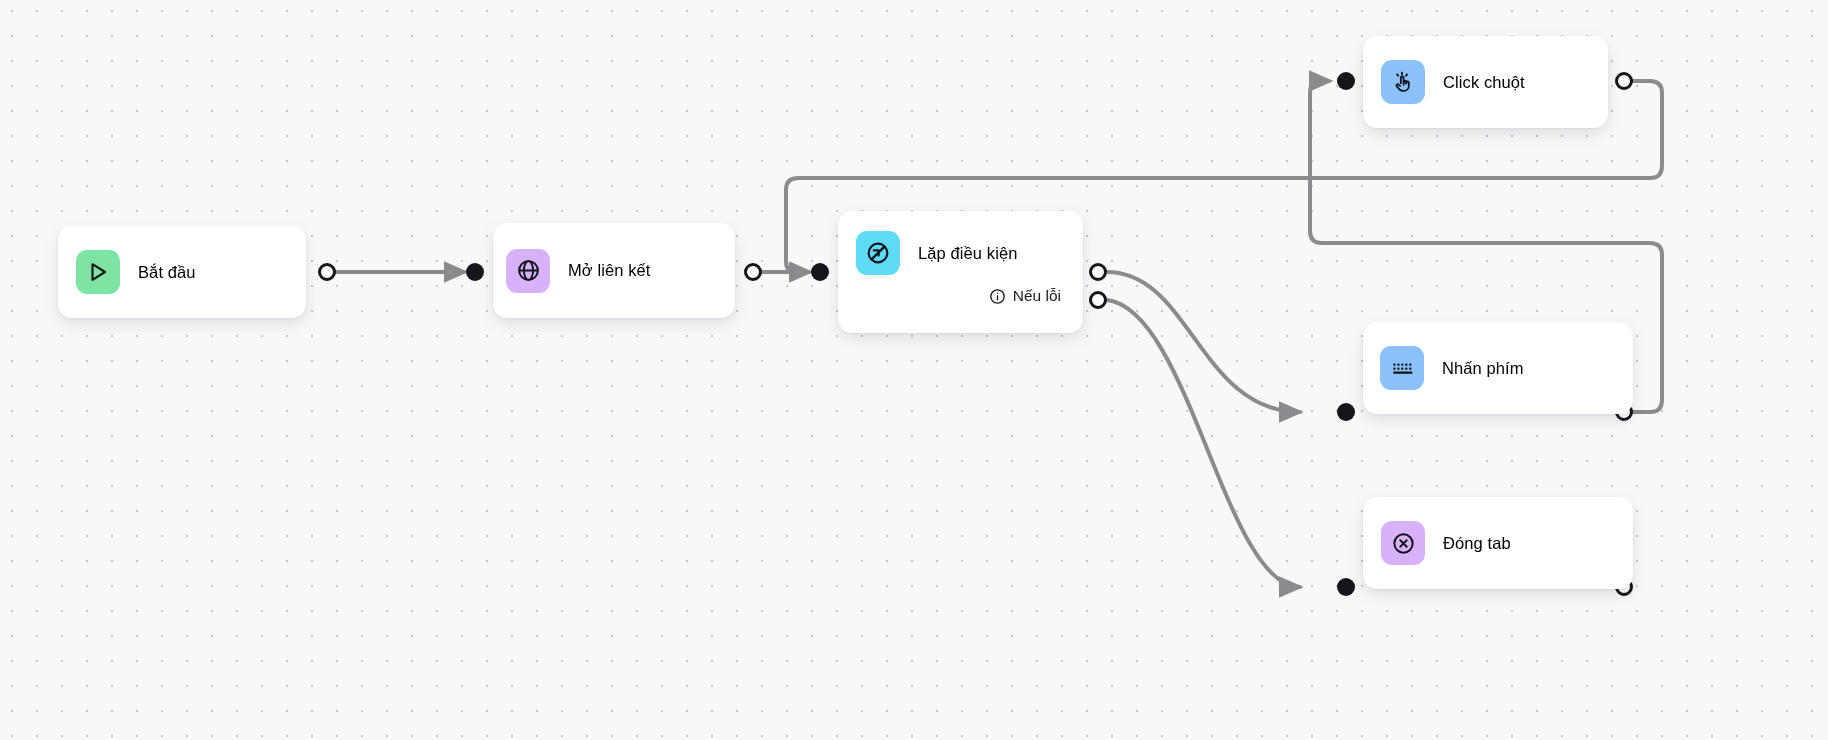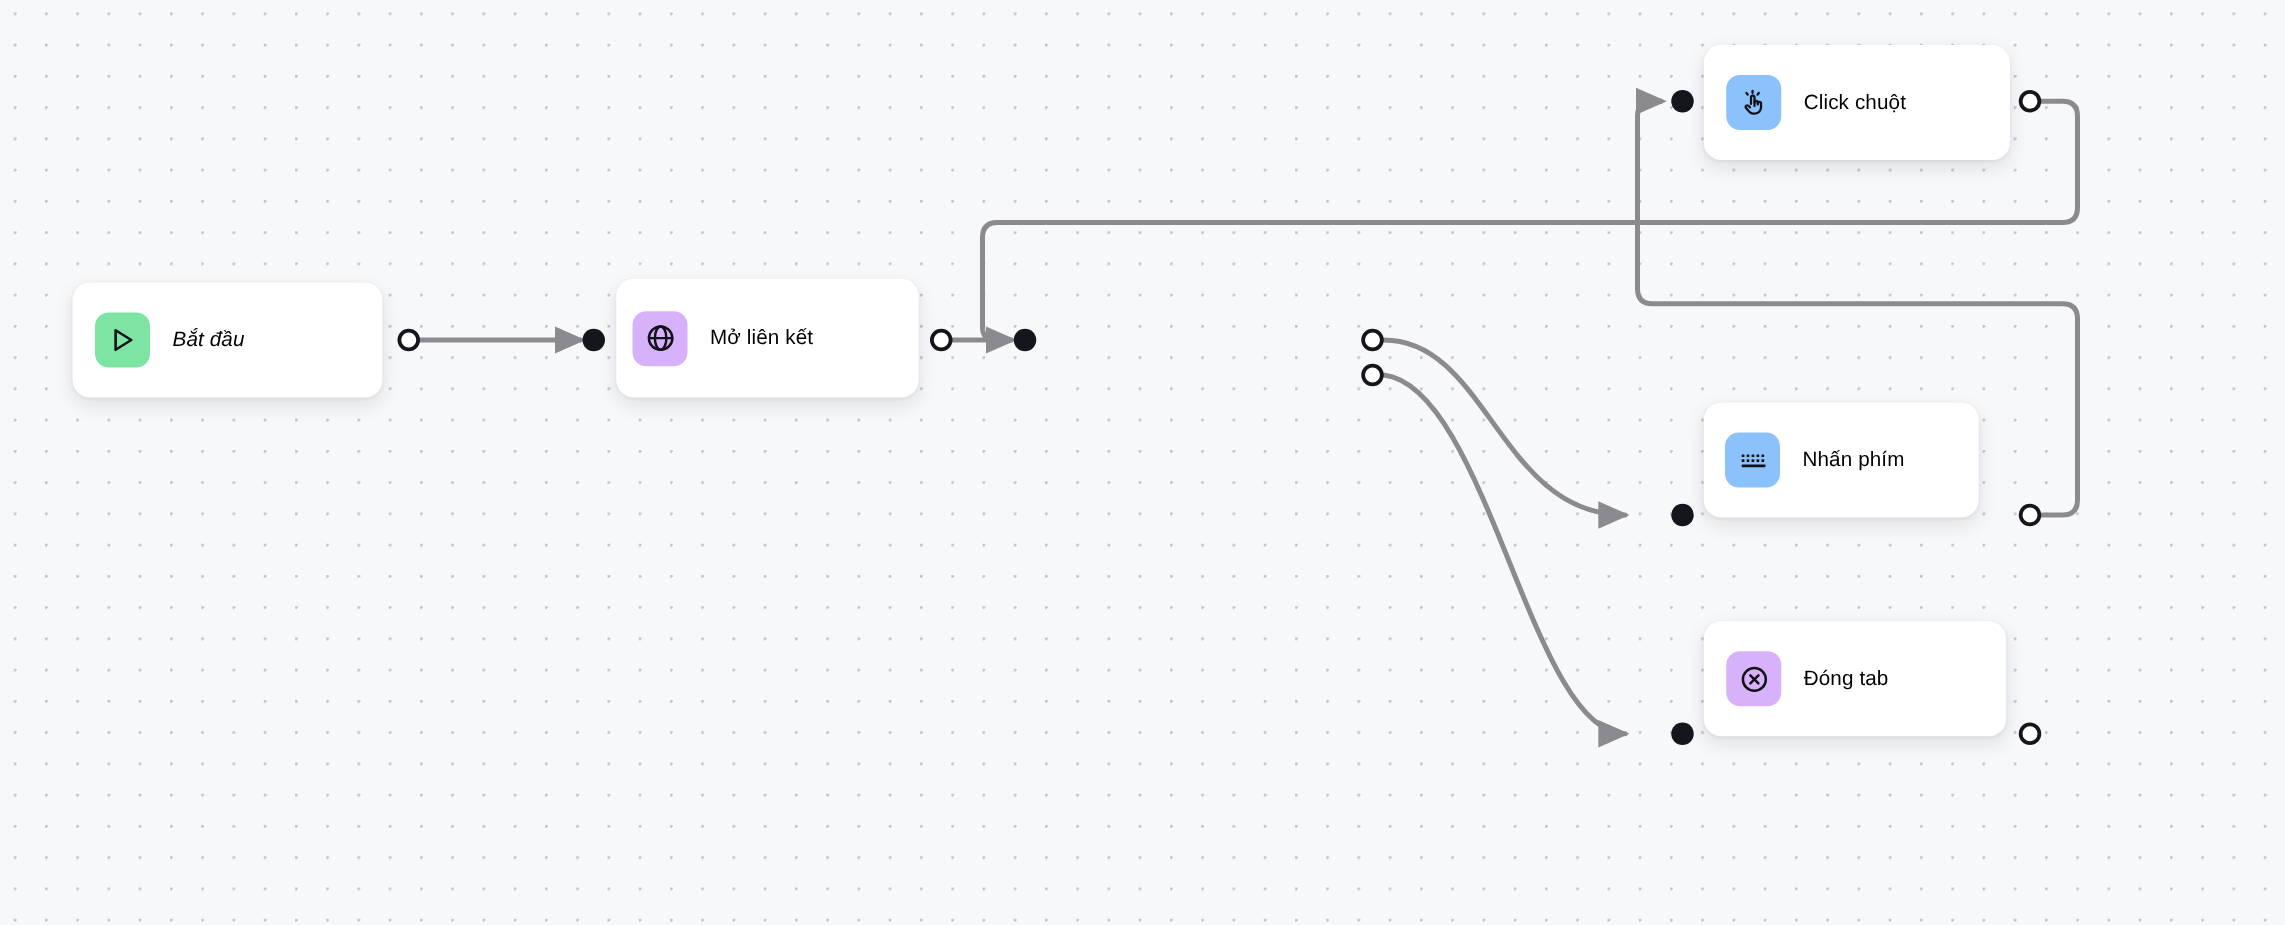--- a/index.html
+++ b/index.html
@@ -176,6 +176,28 @@
     </div>
   </div>
 
+  <div class="node" id="node-loop">
+    <div class="node-main">
+      <div class="node-icon" style="background:#5fdcf5;">
+        <svg width="26" height="26" viewBox="0 0 24 24" fill="none" stroke="#11121a" stroke-width="2" stroke-linecap="round">
+          <circle cx="12" cy="12" r="8.6"></circle>
+          <path d="M8.2 9.6 L12.6 9.6 L12.6 14.4" stroke-linejoin="round"></path>
+          <line x1="6.3" y1="17.7" x2="17.7" y2="6.3" stroke-width="2.2"></line>
+        </svg>
+      </div>
+      <div class="node-title">Lặp điều kiện</div>
+    </div>
+    <div class="node-sub">
+      <span class="info-icon">
+        <svg width="17" height="17" viewBox="0 0 24 24" fill="none" stroke="#1c1c24" stroke-width="1.9" stroke-linecap="round">
+          <circle cx="12" cy="12" r="9.4"></circle>
+          <line x1="12" y1="11" x2="12" y2="16.6"></line>
+          <line x1="12" y1="7.4" x2="12" y2="7.5"></line>
+        </svg>
+      </span>
+      <span class="node-sub-label">Nếu lỗi</span>
+    </div>
+  </div>
 
   <div class="node" id="node-click">
     <div class="node-main">

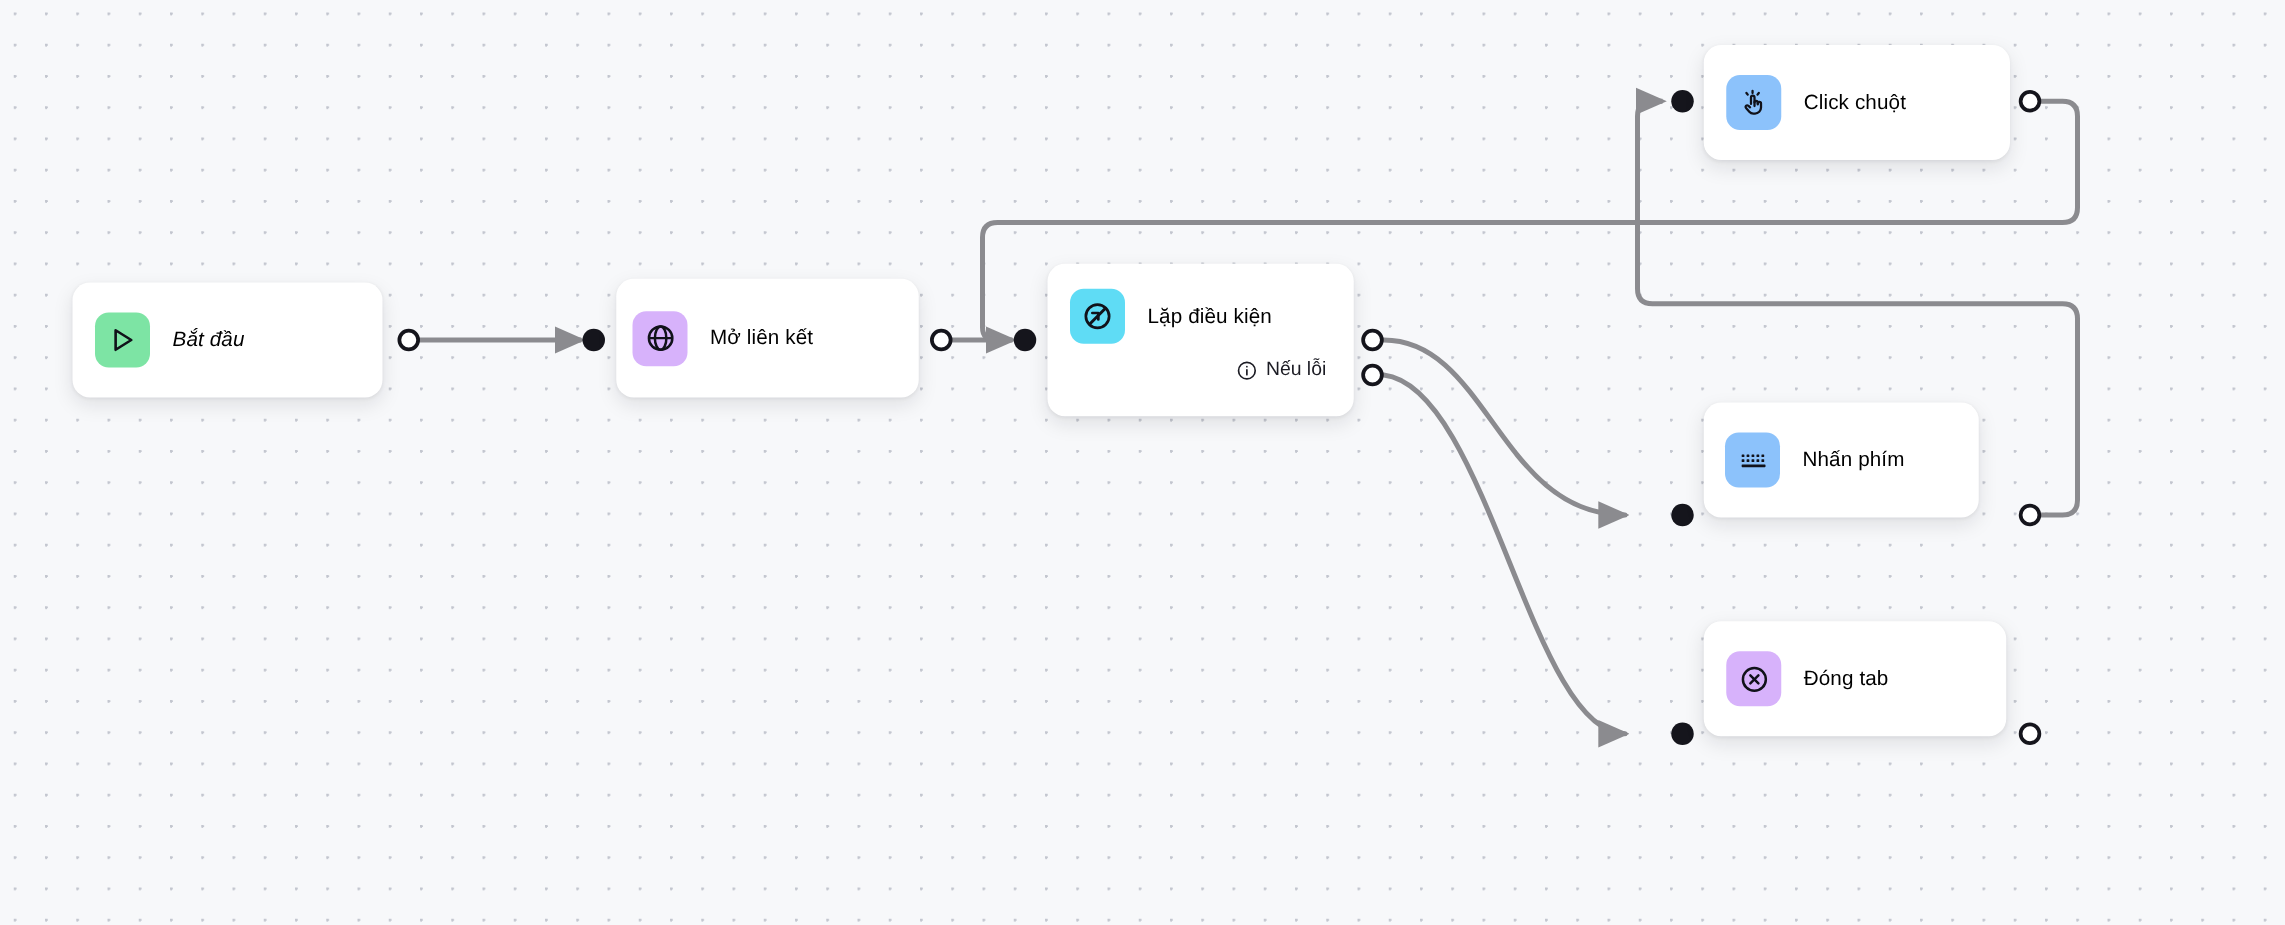--- a/index.html
+++ b/index.html
@@ -99,7 +99,7 @@
   }
 
   
-  #node-start      { left: 58px;   top: 226px; width: 248px; height: 92px; font-style: italic; }
+  #node-start      { left: 58px;   top: 226px; width: 248px; height: 92px; }
   #node-openlink   { left: 493px;  top: 223px; width: 242px; height: 95px; padding-left: 13px; }
   #node-loop       { left: 838px;  top: 211px; width: 245px; height: 122px;
                      justify-content: flex-start; padding-top: 20px; }

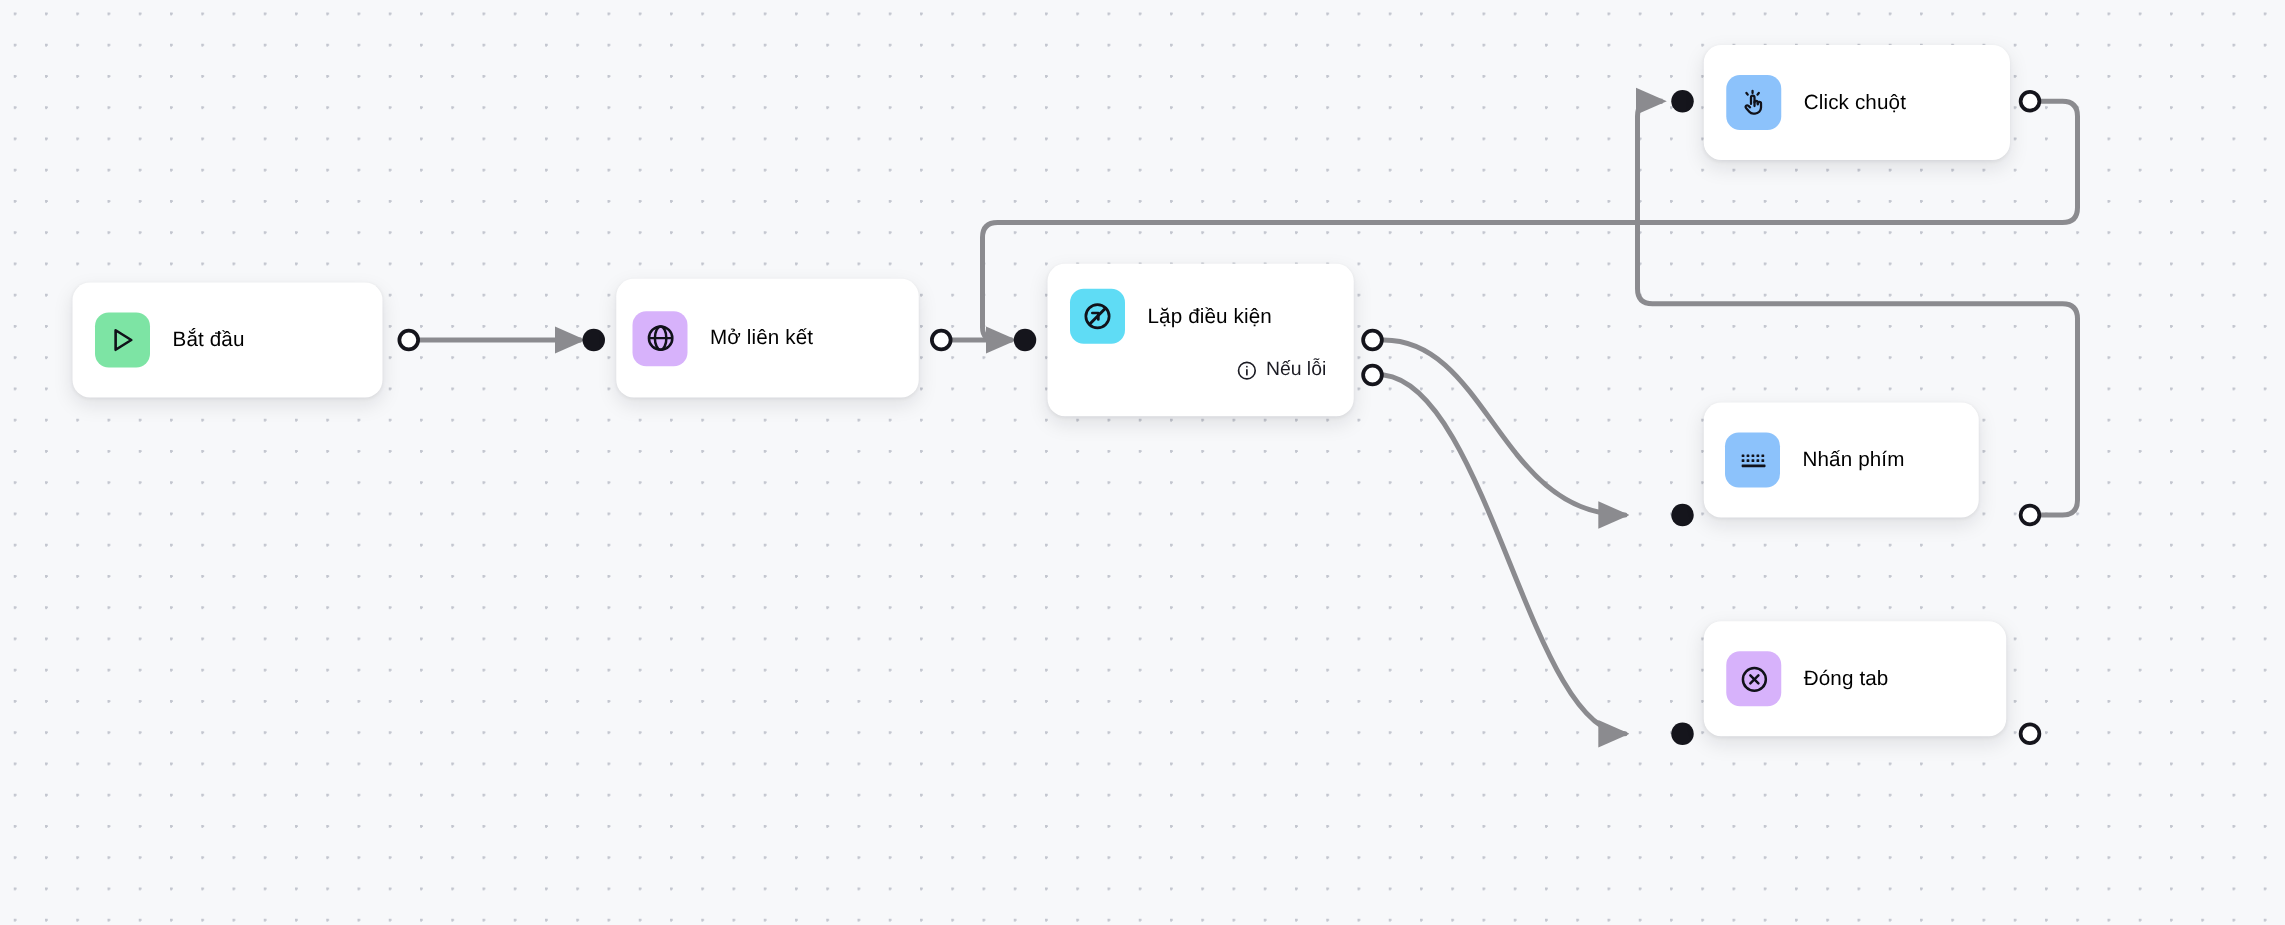--- a/index.html
+++ b/index.html
@@ -104,7 +104,7 @@
   #node-loop       { left: 838px;  top: 211px; width: 245px; height: 122px;
                      justify-content: flex-start; padding-top: 20px; }
   #node-click      { left: 1363px; top: 36px;  width: 245px; height: 92px; }
-  #node-key        { left: 1363px; top: 322px; width: 220px; height: 92px; padding-left: 17px; }
+  #node-key        { left: 1363px; top: 322px; width: 270px; height: 92px; padding-left: 17px; }
   #node-closetab   { left: 1363px; top: 497px; width: 242px; height: 92px; }
 </style>
 </head>

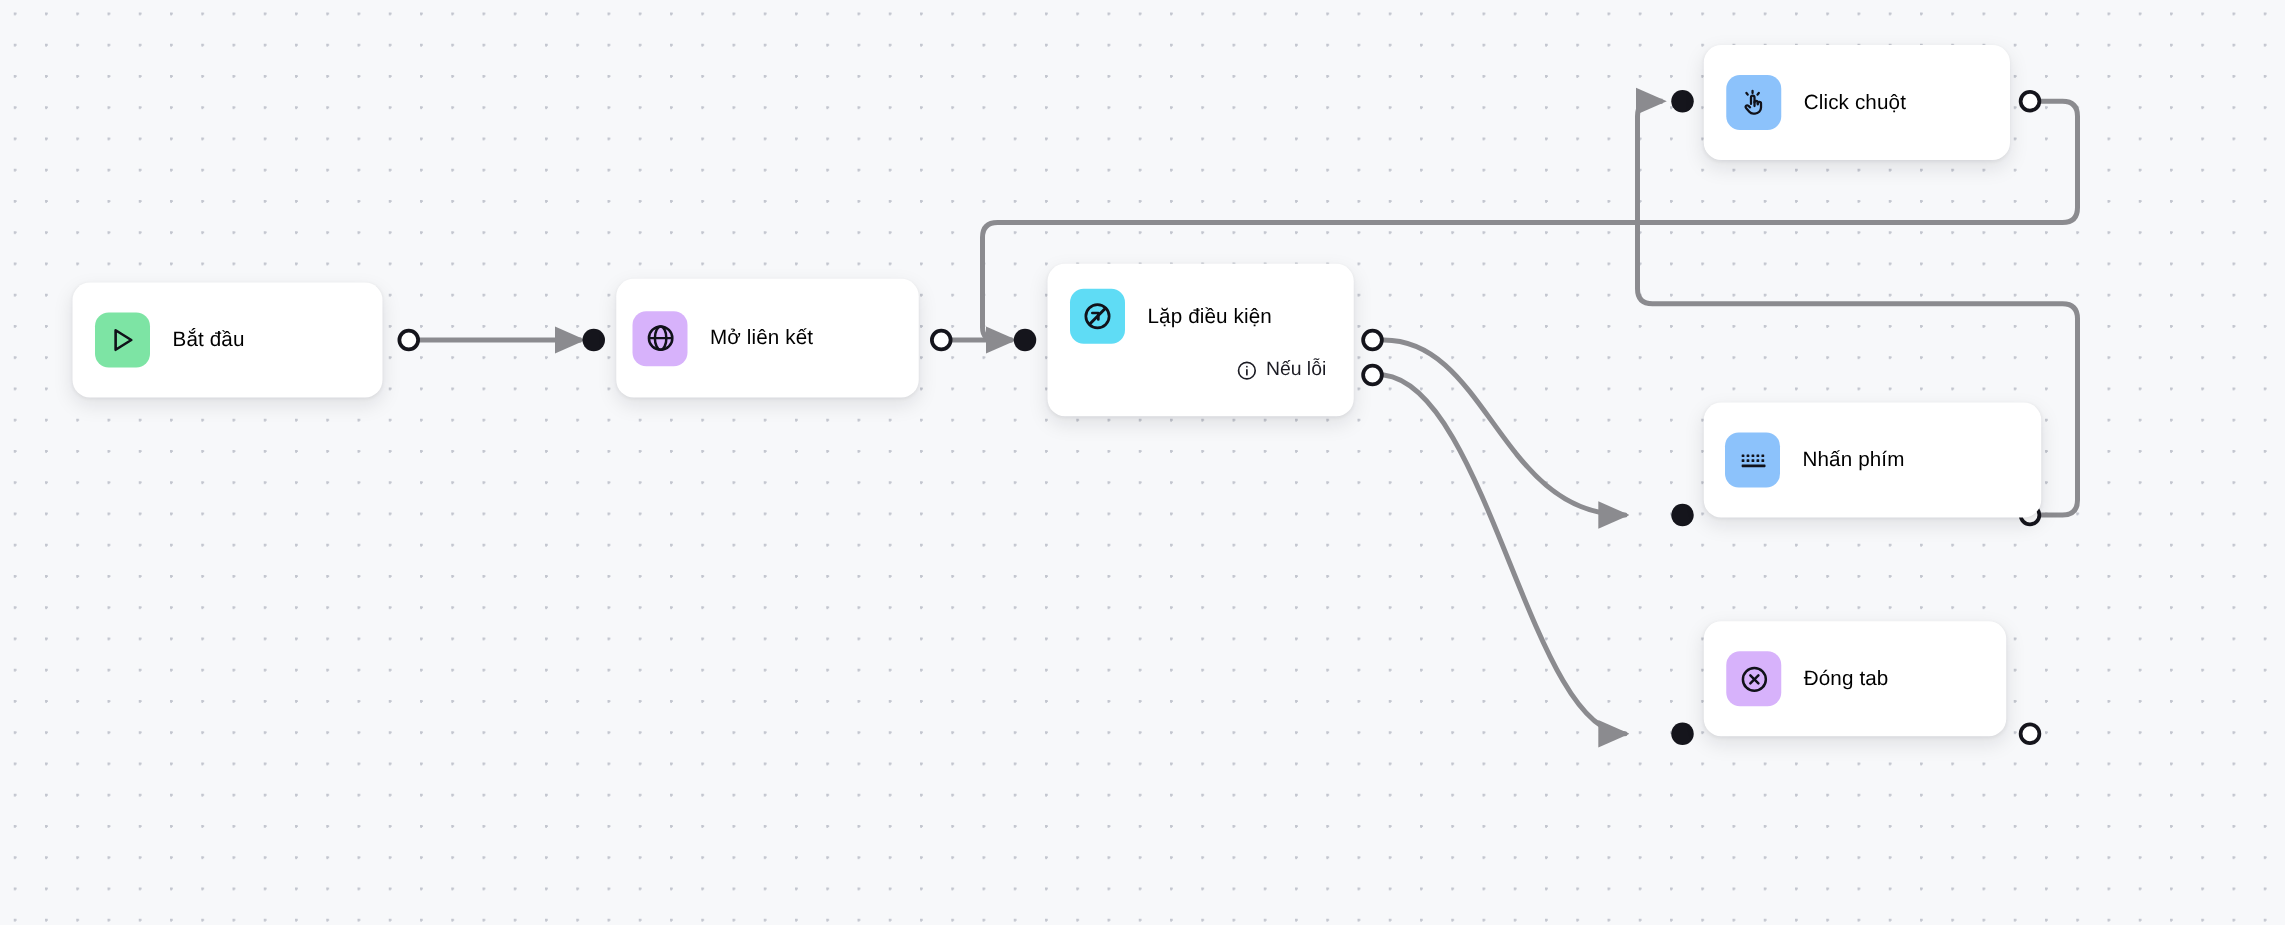--- a/index.html
+++ b/index.html
@@ -105,7 +105,7 @@
                      justify-content: flex-start; padding-top: 20px; }
   #node-click      { left: 1363px; top: 36px;  width: 245px; height: 92px; }
   #node-key        { left: 1363px; top: 322px; width: 270px; height: 92px; padding-left: 17px; }
-  #node-closetab   { left: 1363px; top: 497px; width: 242px; height: 92px; }
+  #node-closetab   { left: 1363px; top: 497px; width: 270px; height: 92px; }
 </style>
 </head>
 <body>

